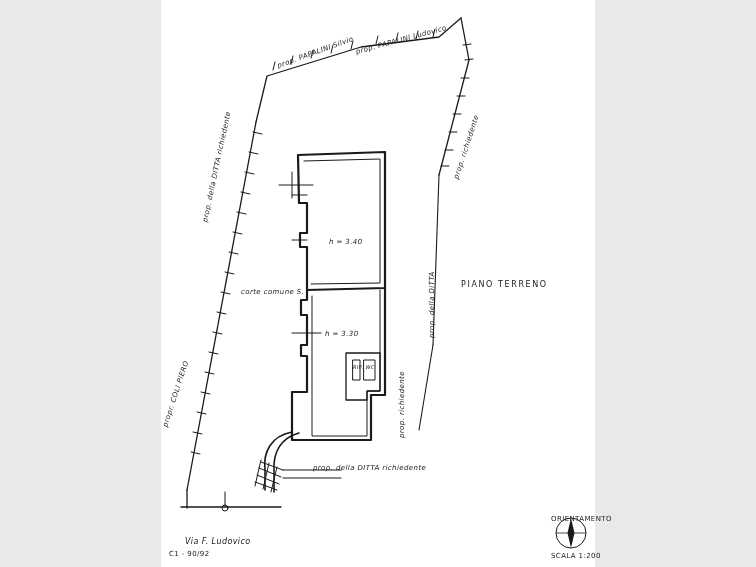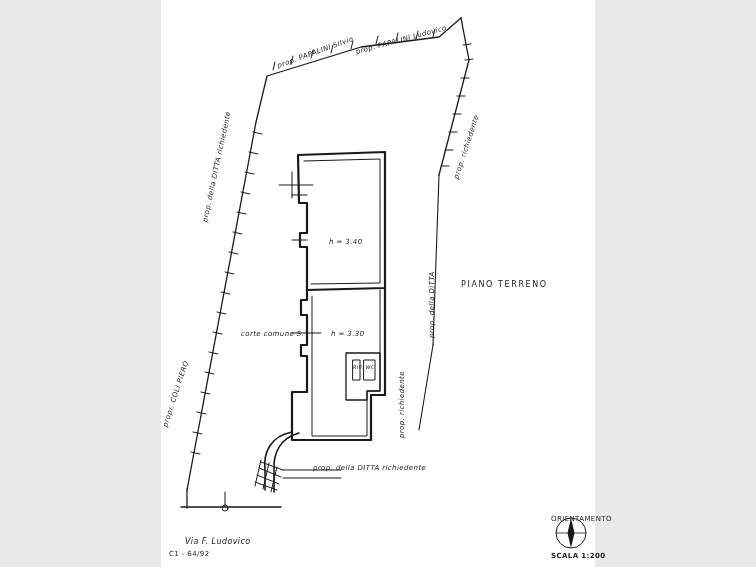--- a/index.html
+++ b/index.html
@@ -183,7 +183,7 @@
 
     <div class="hand ital rot-n90" style="left:245px; top:430px;">prop. richiedente</div>
 
-    <div class="hand ital" style="left:80px; top:288px;margin-top:42px;">corte comune S.</div>
+    <div class="hand ital" style="left:80px; top:288px;">corte comune S.</div>
 
     <div class="hand ital" style="left:168px; top:238px;text-align:right;">h = 3.40</div>
 

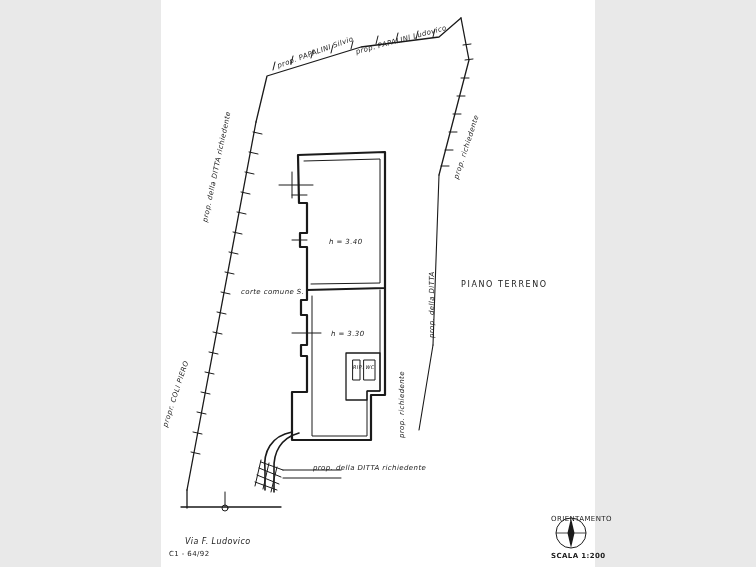--- a/index.html
+++ b/index.html
@@ -187,7 +187,7 @@
 
     <div class="hand ital" style="left:168px; top:238px;text-align:right;">h = 3.40</div>
 
-    <div class="hand ital" style="left:170px; top:330px;">h = 3.30</div>
+    <div class="hand ital" style="left:164px; top:330px;">h = 3.30</div>
 
     <div class="hand ital" style="left:192px; top:364px; font-size:5px;">RIP. WC</div>
 

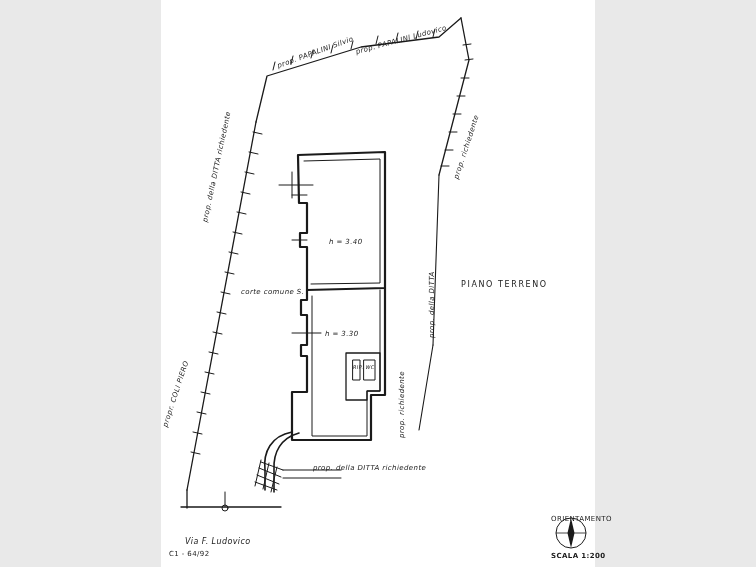--- a/index.html
+++ b/index.html
@@ -195,7 +195,7 @@
 
     <div class="hand ital" style="left:24px; top:537px; font-size:8px;">Via F. Ludovico</div>
 
-    <div class="hand" style="left:8px; top:550px;">C1 - 64/92</div>
+    <div class="hand" style="left:8px; top:550px;">C1 - 90/92</div>
 
     <div class="hand" style="left:390px; top:503px;margin-top:12px;">ORIENTAMENTO</div>
 

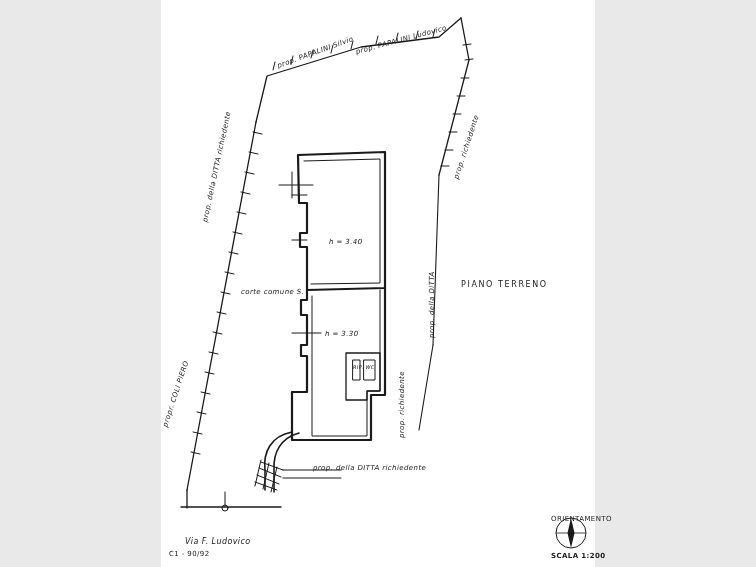--- a/index.html
+++ b/index.html
@@ -199,7 +199,7 @@
 
     <div class="hand" style="left:390px; top:503px;margin-top:12px;">ORIENTAMENTO</div>
 
-    <div class="hand" style="left:390px; top:552px;font-weight:bold;">SCALA 1:200</div>
+    <div class="hand" style="left:390px; top:552px;">SCALA 1:200</div>
 
   </div>
 </div>

